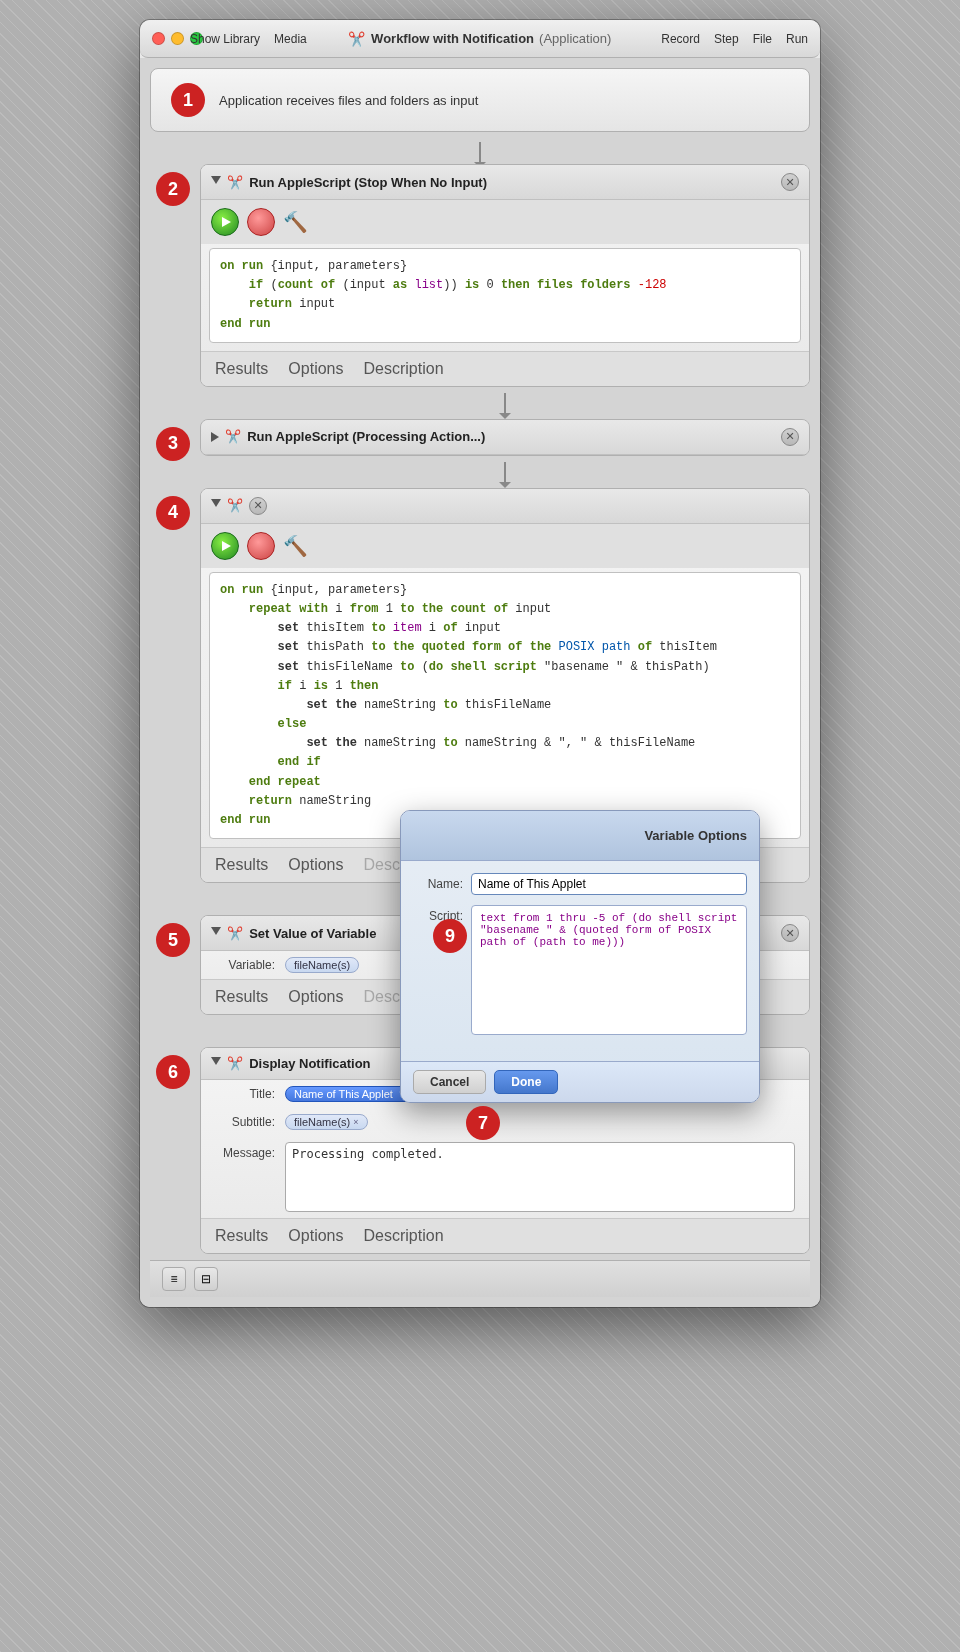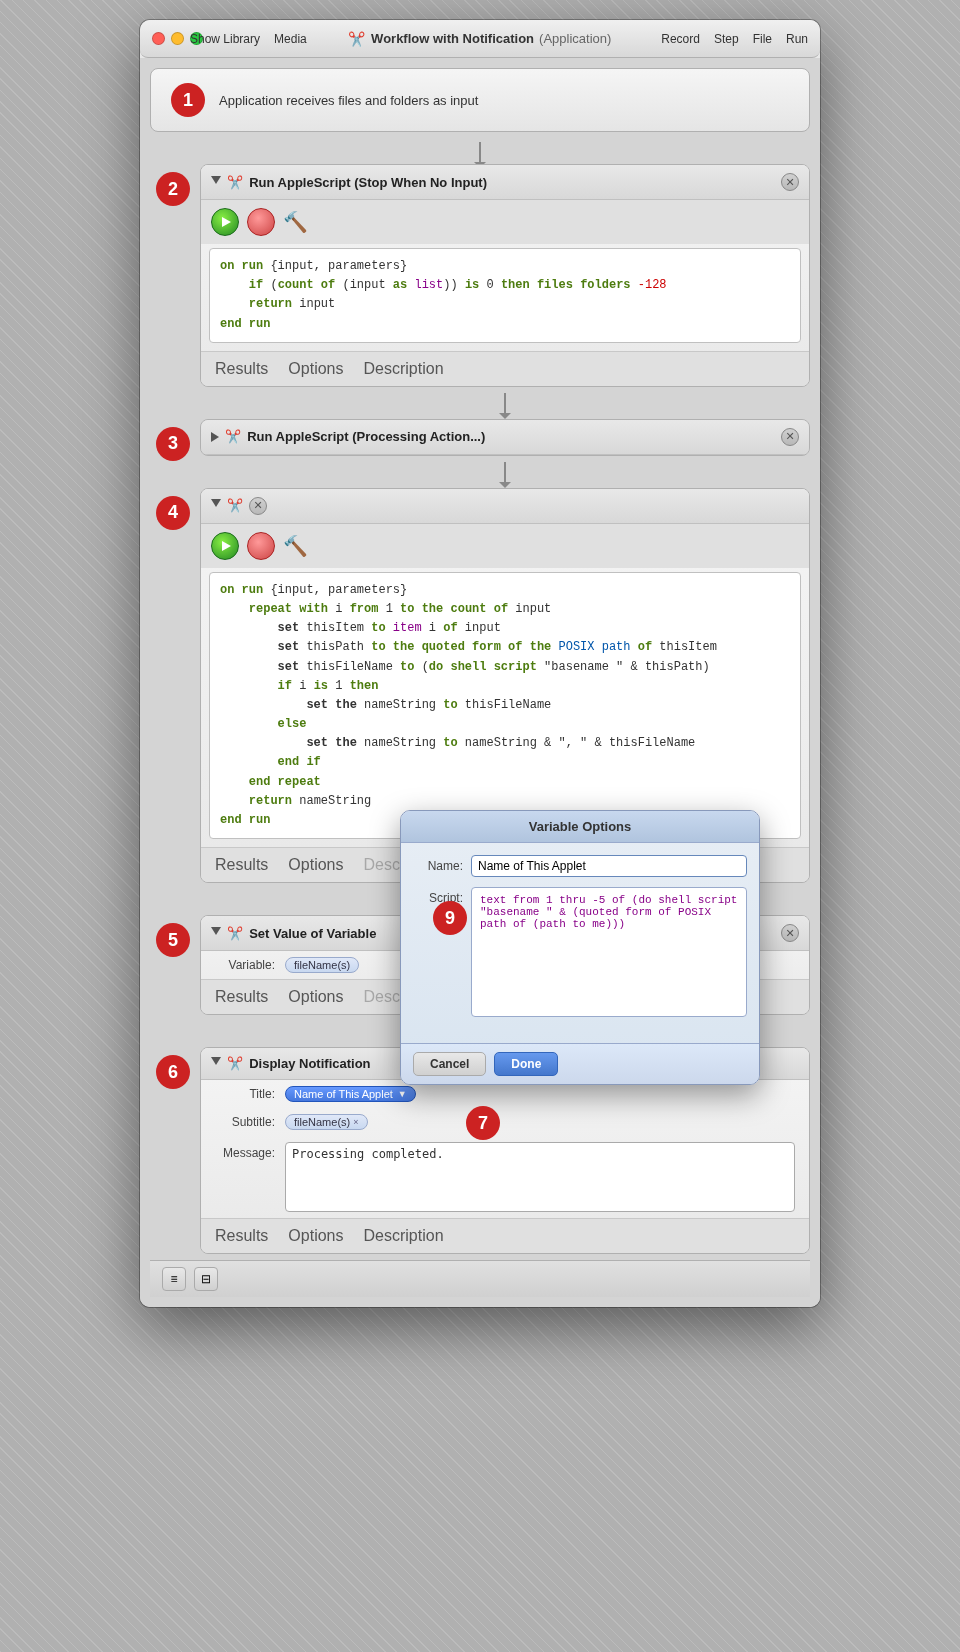--- a/index.html
+++ b/index.html
@@ -366,8 +366,8 @@
     }
     .dialog-title-bar {
       background: linear-gradient(to bottom, #c8d8ee, #b0c4de);
-      padding: 8px 12px;
-      text-align: center;
+      padding: 17px 12px;
+      text-align: right;
       font-size: 13px;
       font-weight: 700;
       color: #333;

